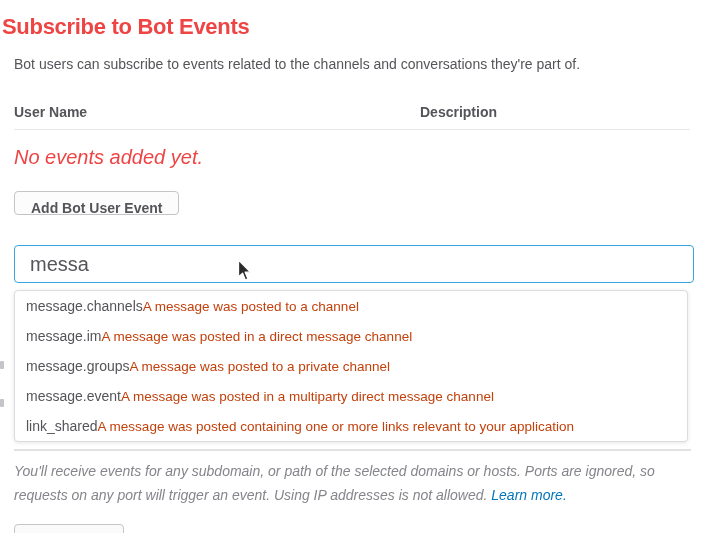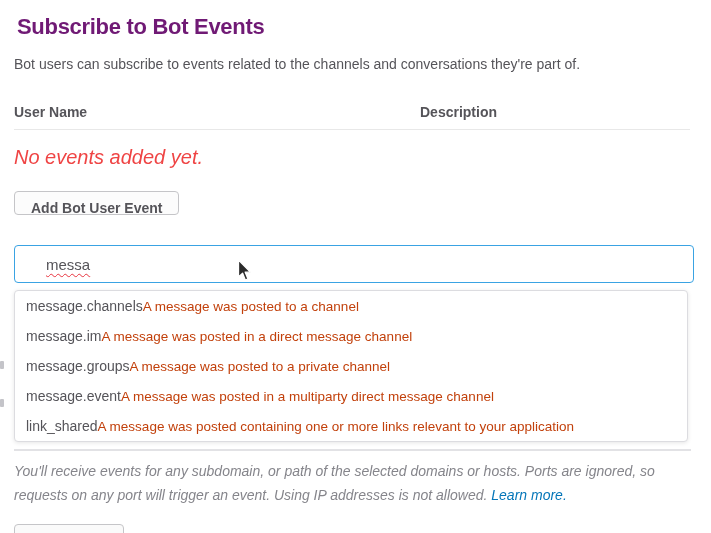--- a/index.html
+++ b/index.html
@@ -15,10 +15,10 @@
   .abs { position: absolute; }
 
   .page-title {
-    left: 17px; top: 14px;
+    left: 2px; top: 14px;
     font-size: 22px;
     font-weight: bold;
-    color: #701a75;
+    color: #ef4444;
     letter-spacing: -0.3px;
   }
   .intro {

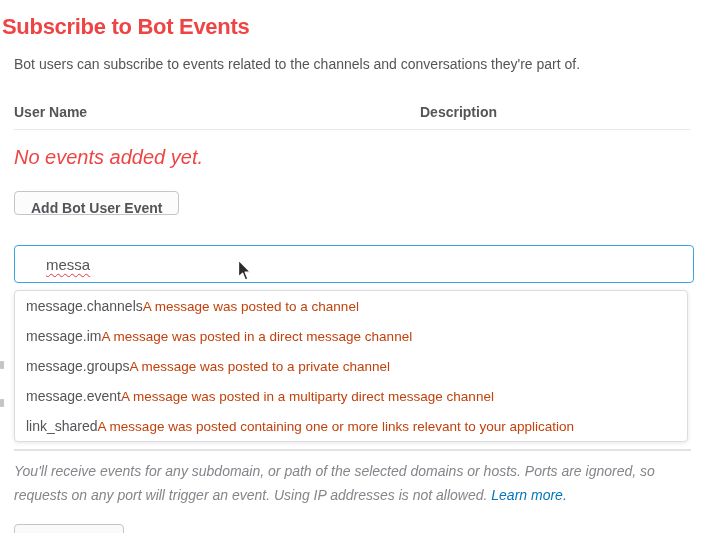--- a/index.html
+++ b/index.html
@@ -72,14 +72,12 @@
     cursor: text;
   }
   .event-input .value {
-    font-size: 15px;
-    color: #555459;
-    text-decoration: underline;
+    font-size: 20px;
+    color: #555459;
     text-decoration-style: wavy;
     text-decoration-color: #e8343f;
     text-decoration-thickness: 1px;
     text-underline-offset: 3px;
-    margin-left: 16px;
   }
   .dropdown {
     left: 14px; top: 290px;

